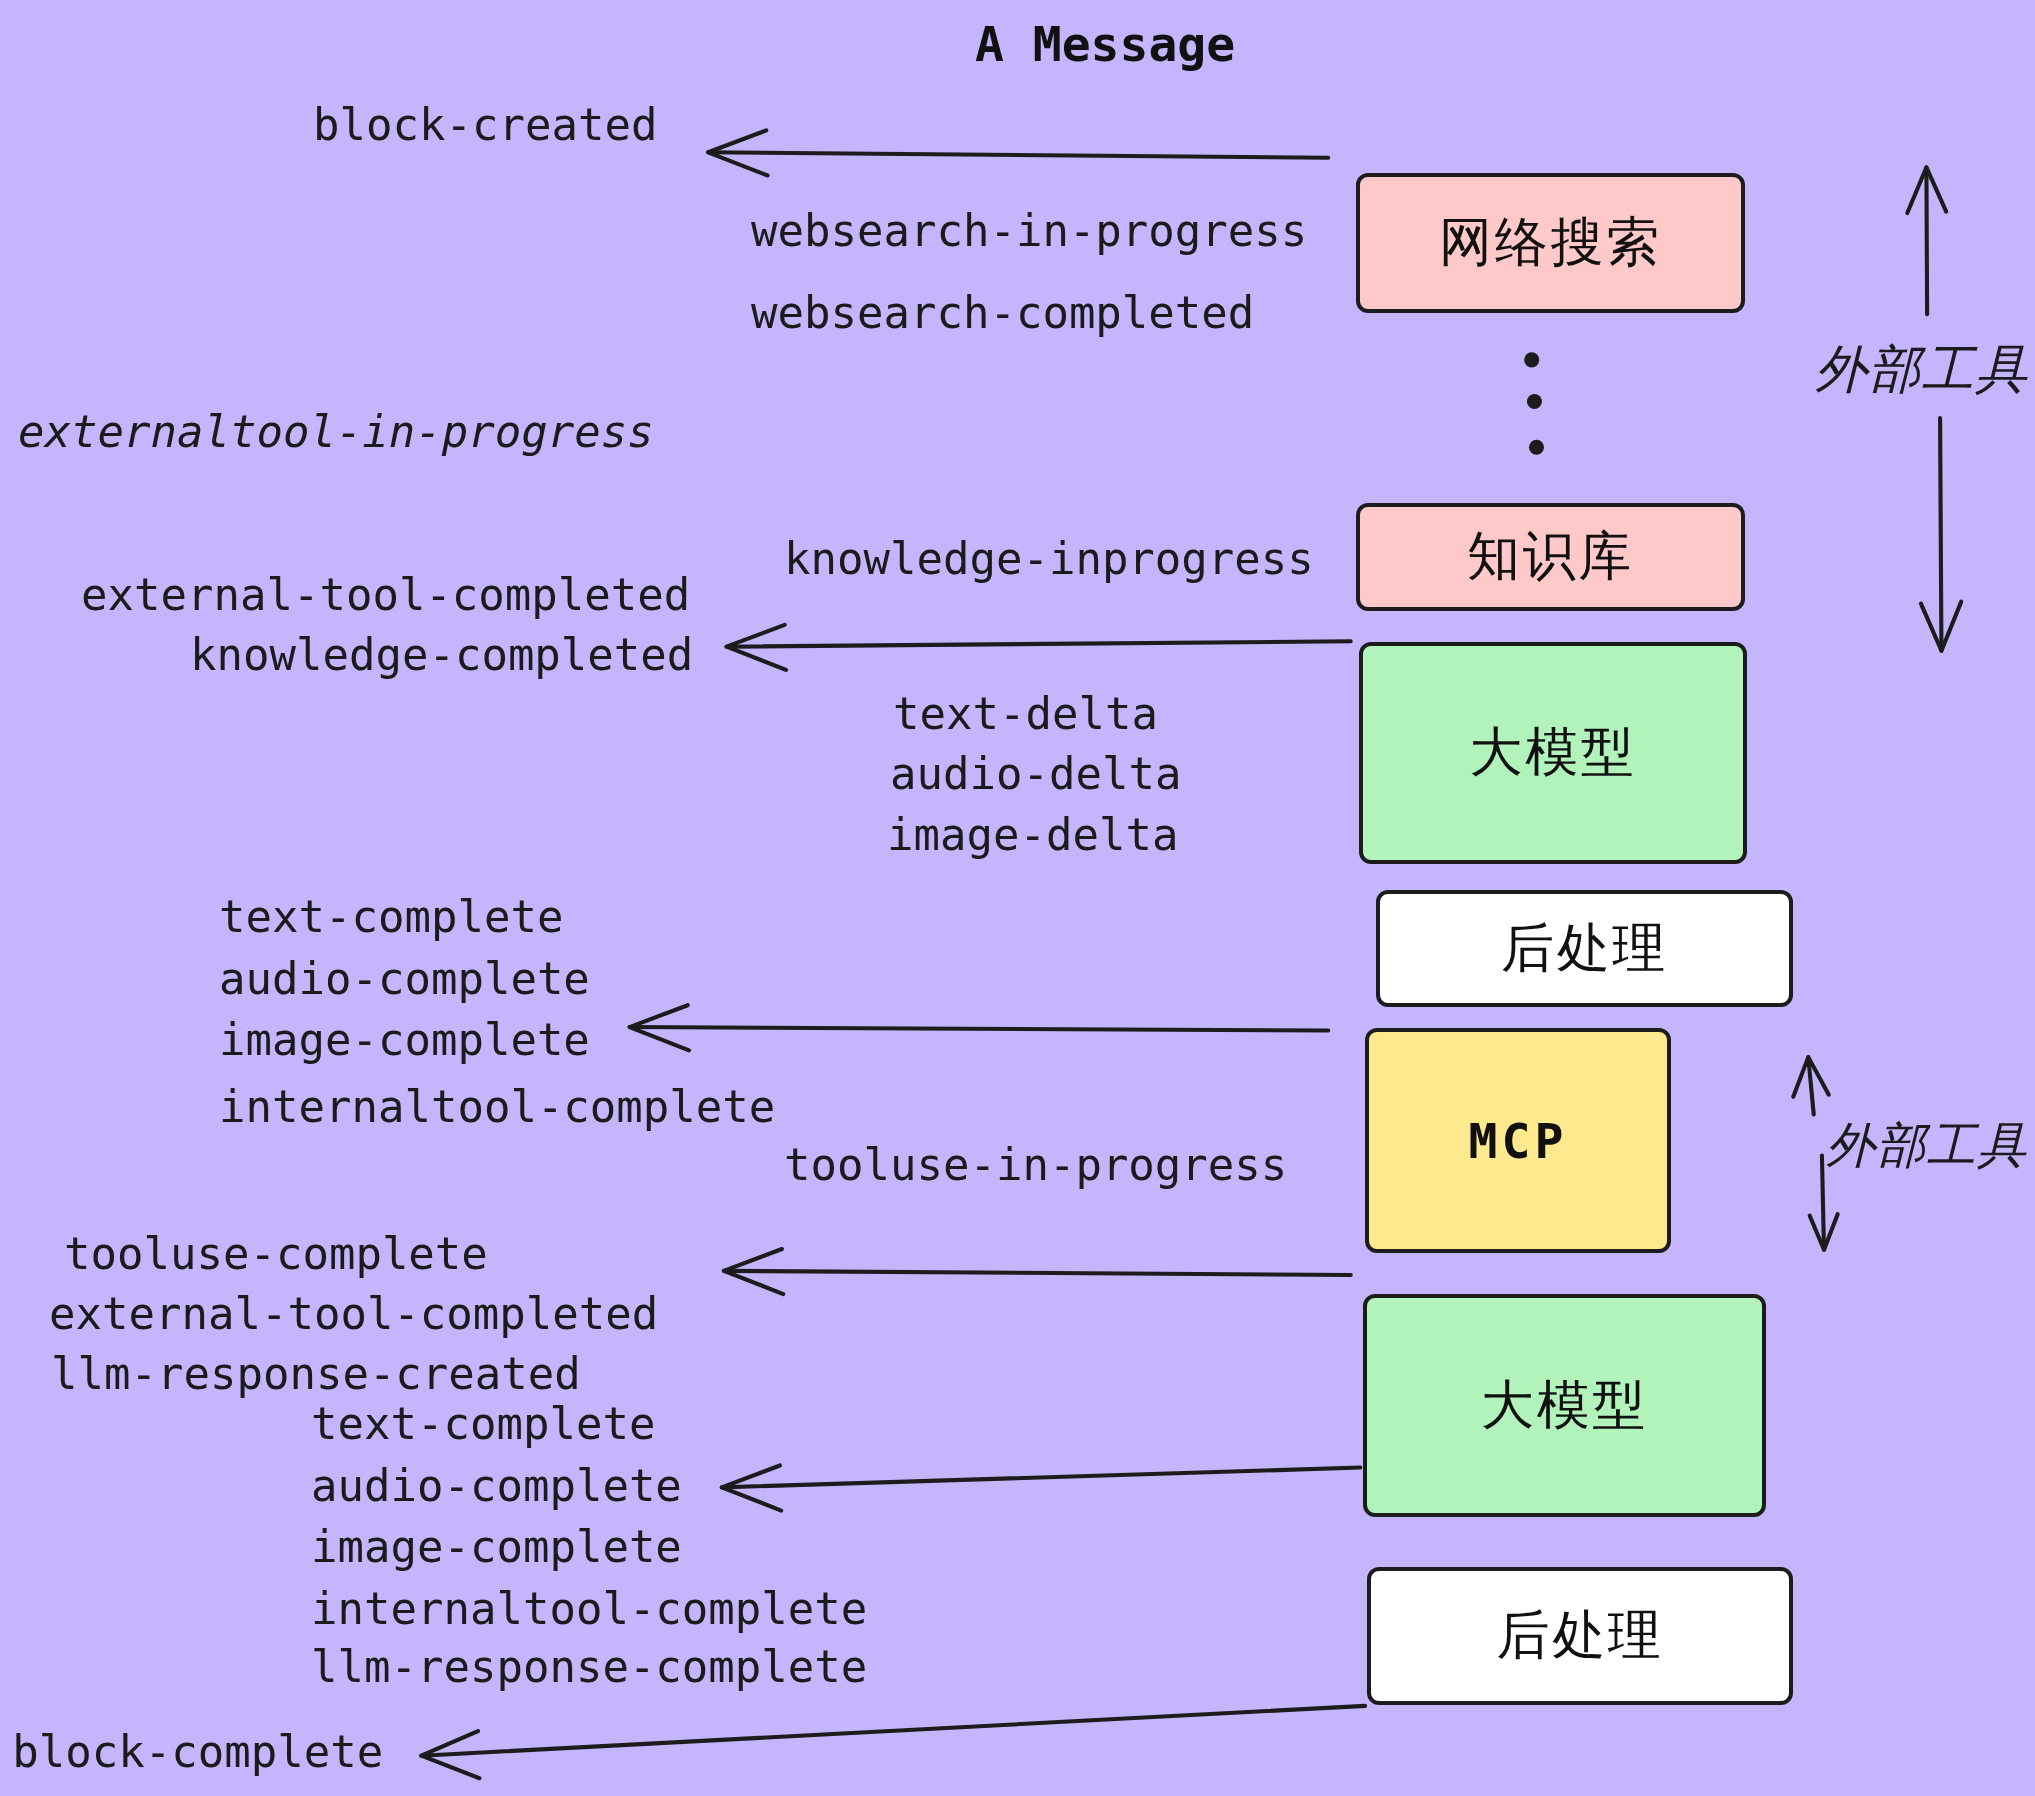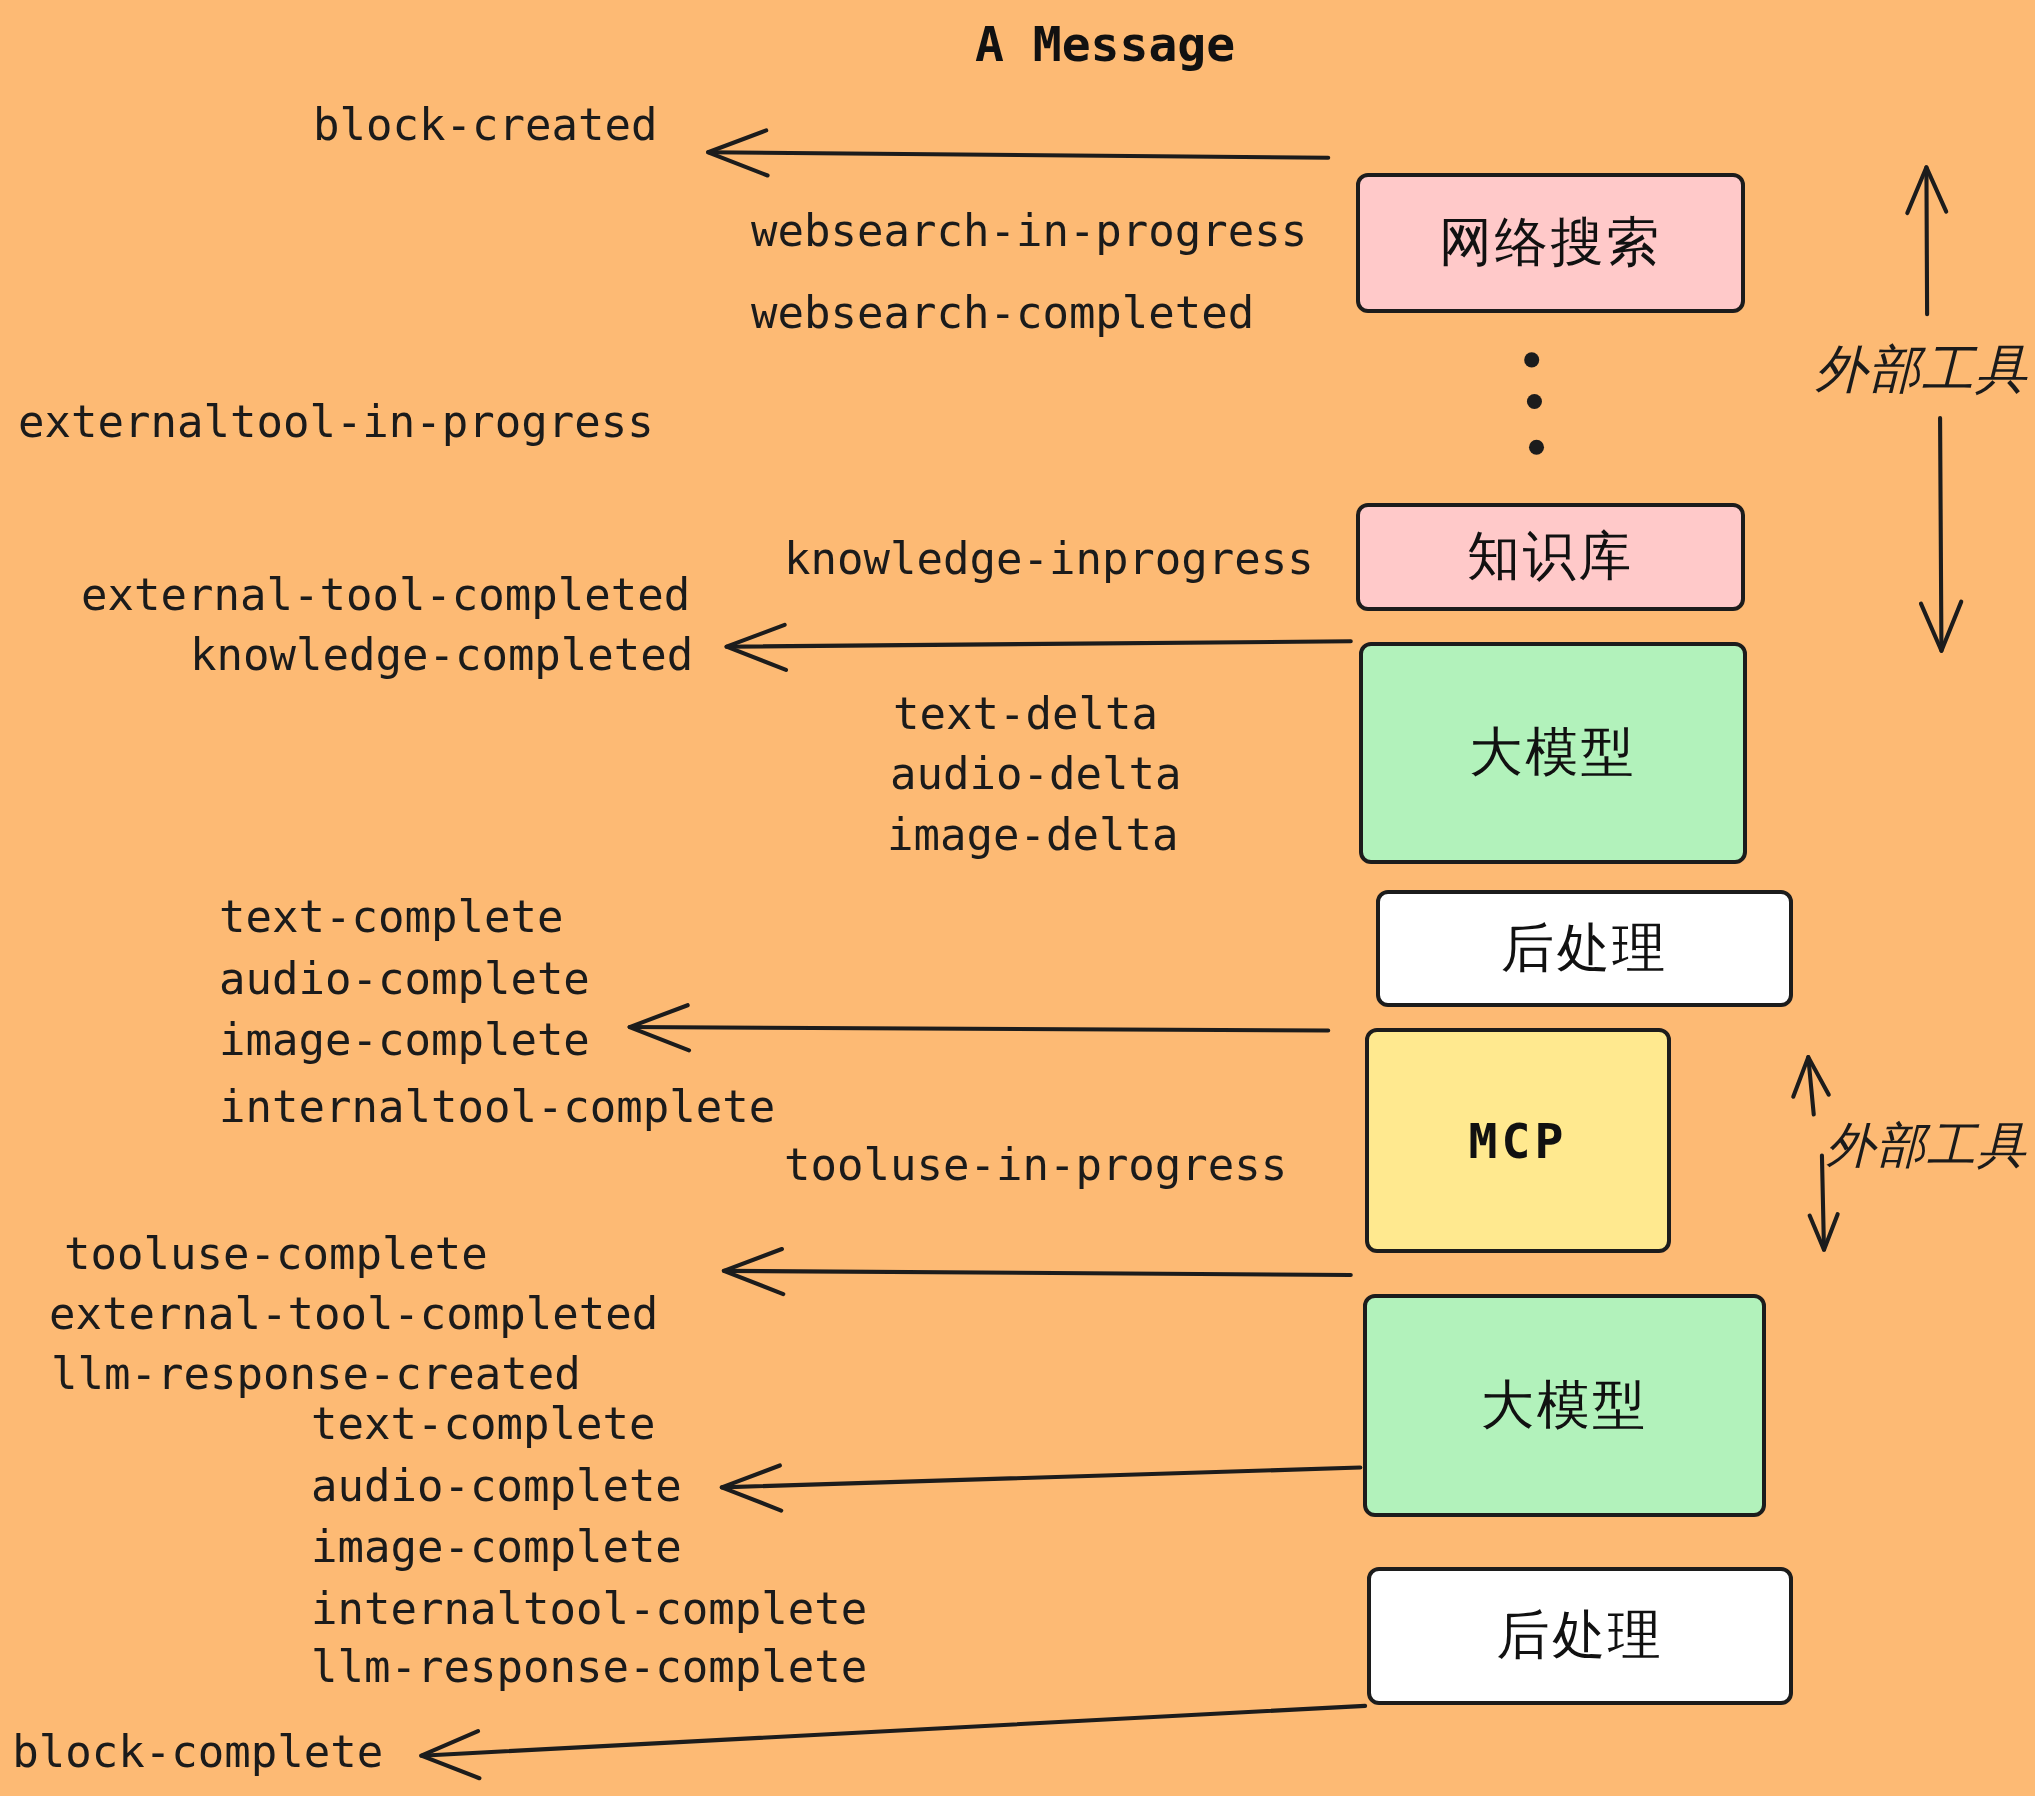--- a/index.html
+++ b/index.html
@@ -6,7 +6,7 @@
   #canvas{
     position:relative;
     width:2035px;height:1796px;
-    background:#fdba74;
+    background:#c4b5fd;
     overflow:hidden;
     font-family:"DejaVu Sans Mono","Liberation Mono",monospace;
     color:#1b1b1b;

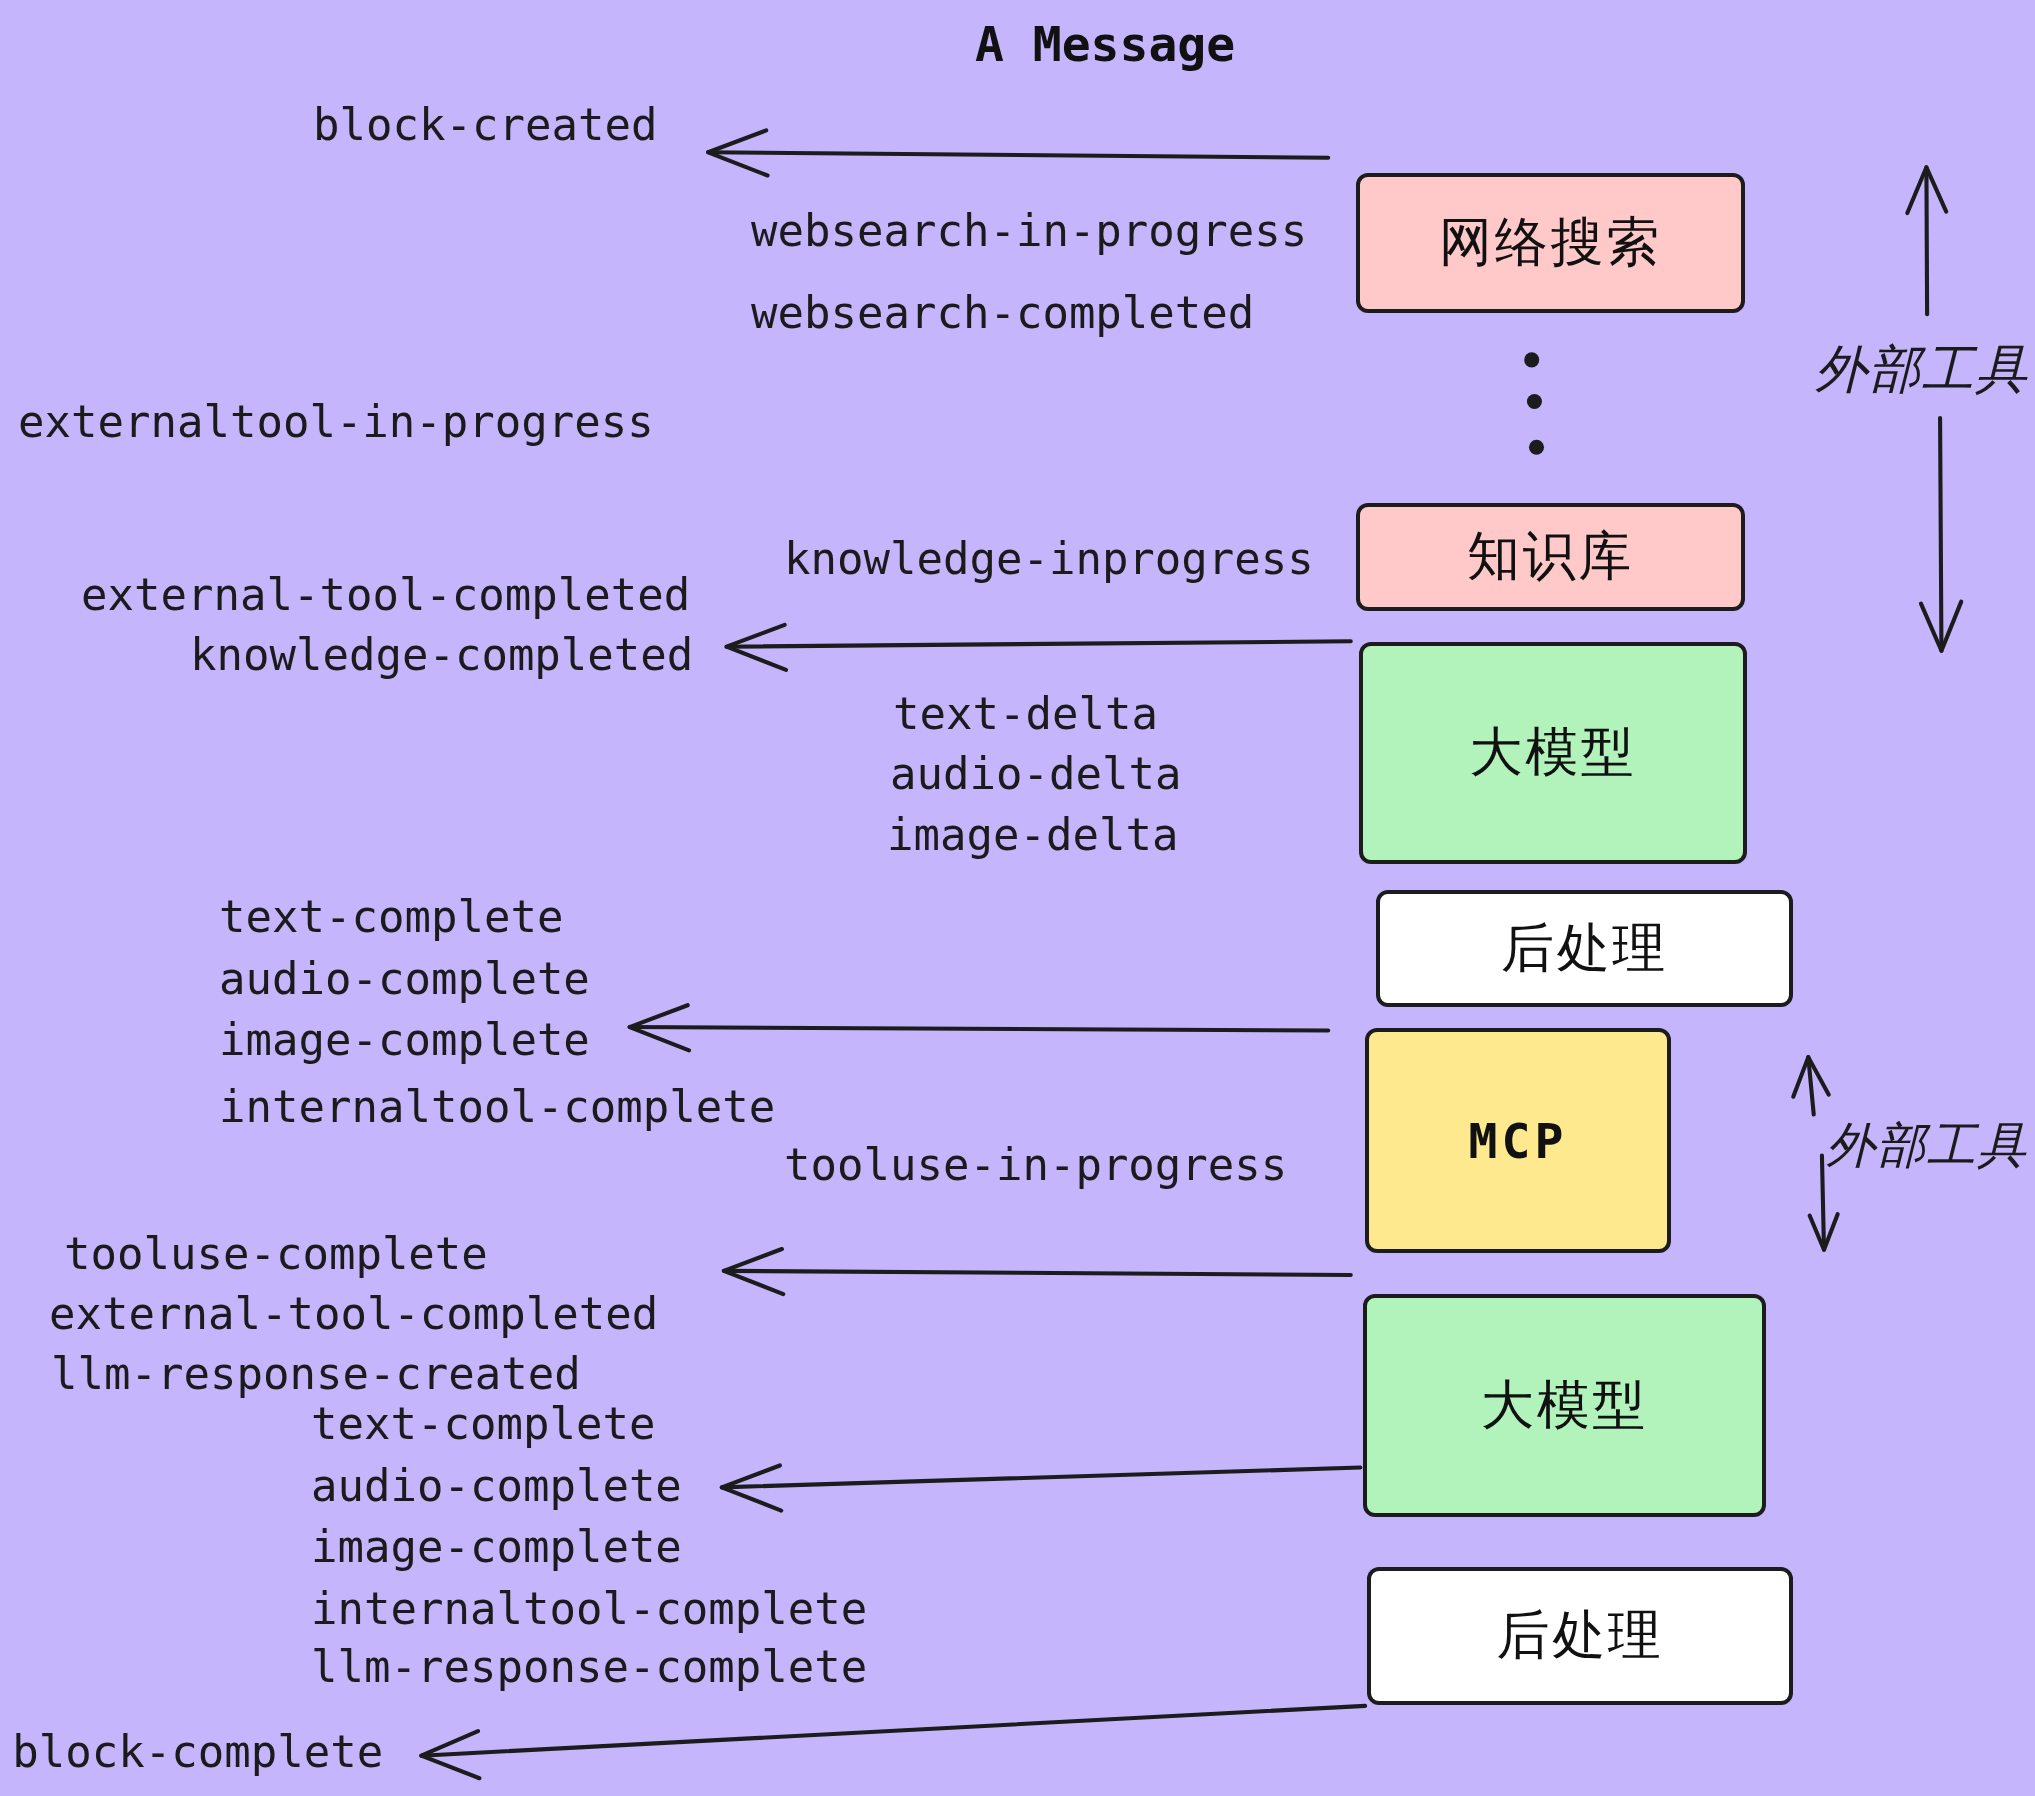--- a/index.html
+++ b/index.html
@@ -79,7 +79,7 @@
   <div class="ev" style="left:313px;top:101px;">block-created</div>
   <div class="ev" style="left:751px;top:207px;">websearch-in-progress</div>
   <div class="ev" style="left:751px;top:289px;">websearch-completed</div>
-  <div class="ev" style="left:18px;top:398px;">externaltool-in-progress</div>
+  <div class="ev" style="left:18px;top:408px;font-style:italic;">externaltool-in-progress</div>
   <div class="ev" style="left:784px;top:535px;">knowledge-inprogress</div>
   <div class="ev" style="left:81px;top:571px;">external-tool-completed</div>
   <div class="ev" style="left:190px;top:631px;">knowledge-completed</div>

